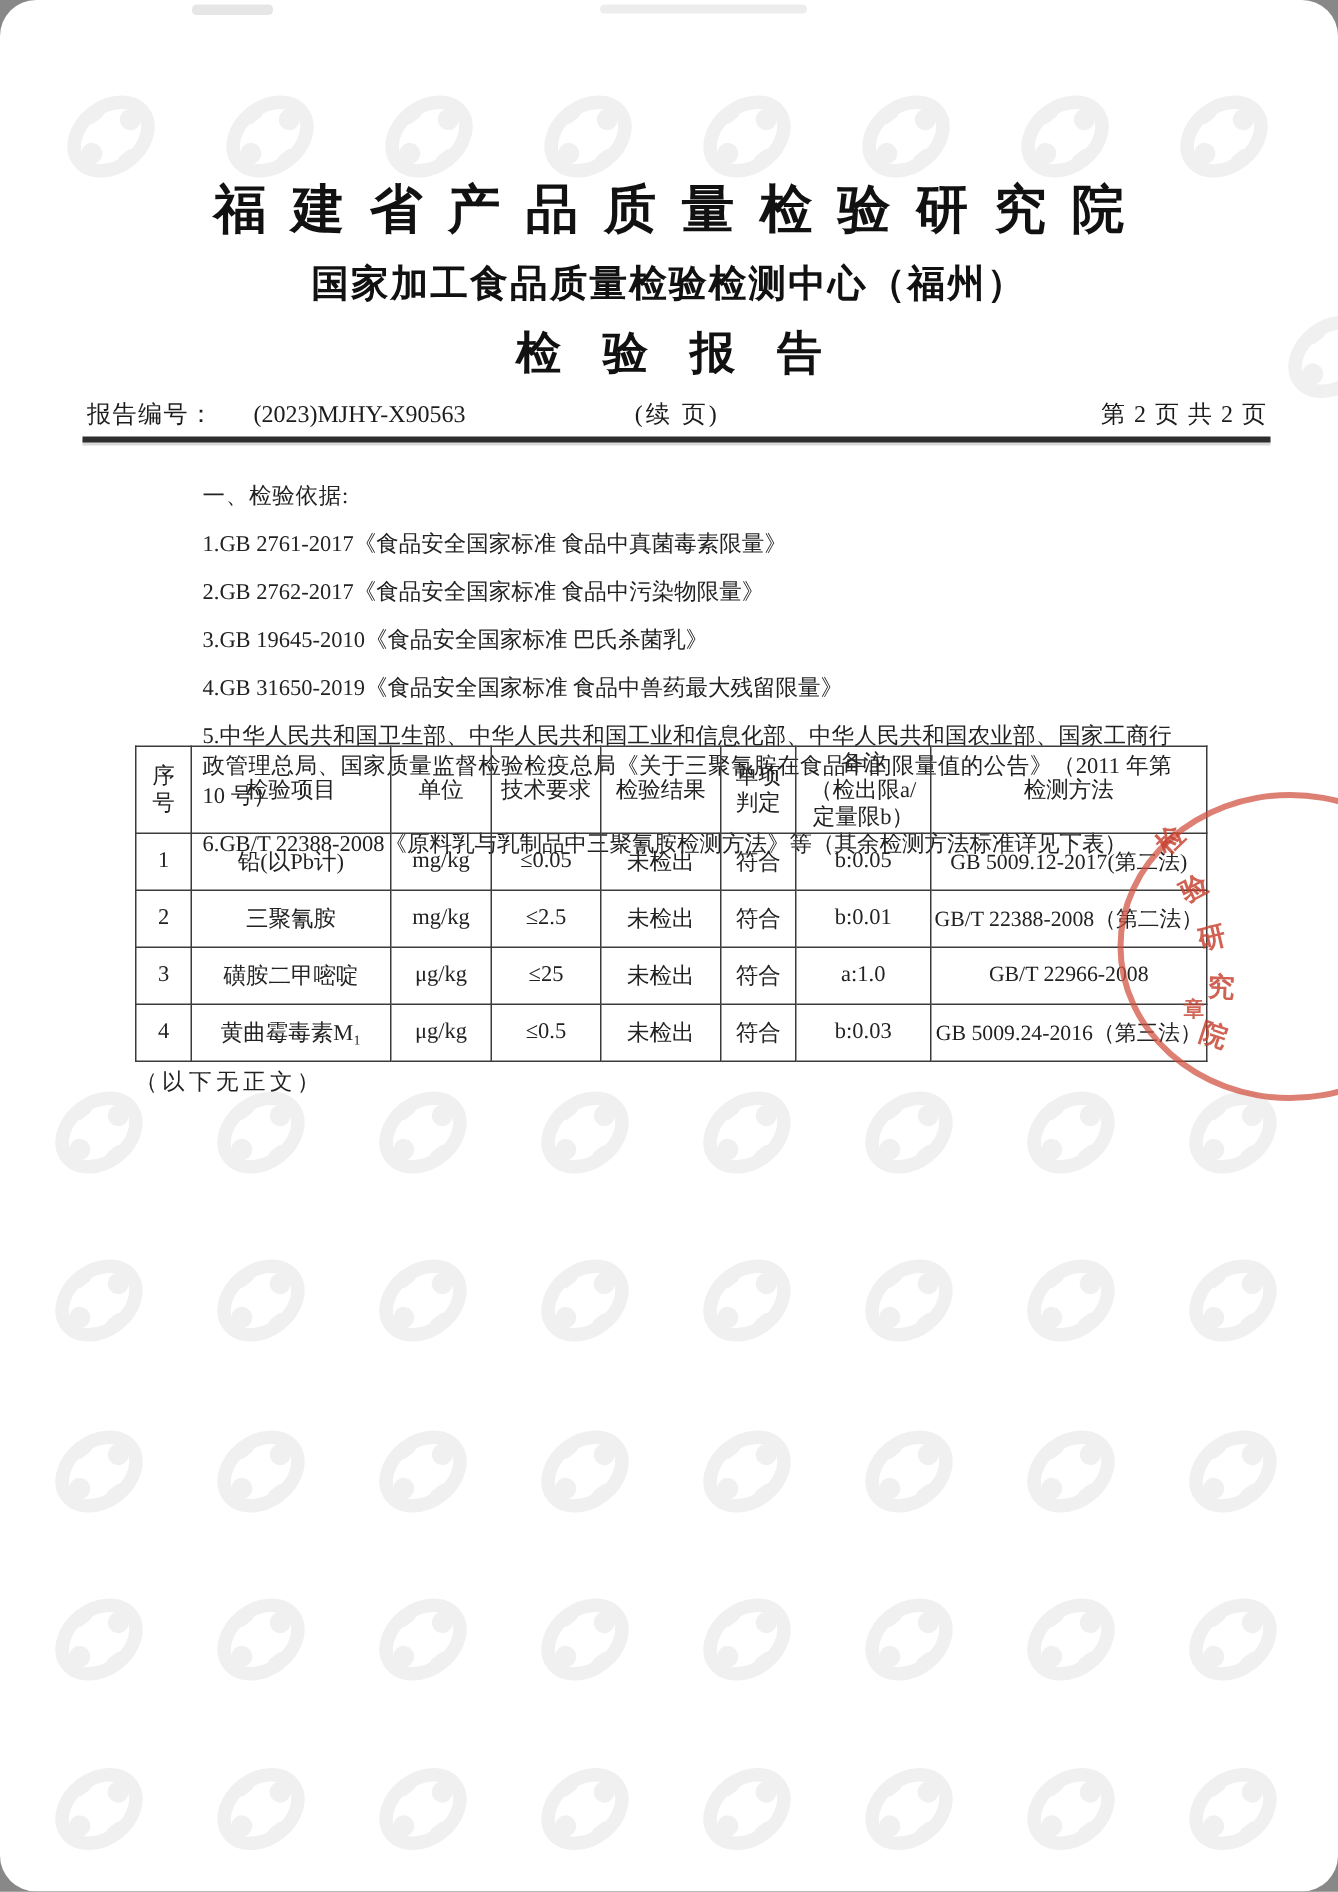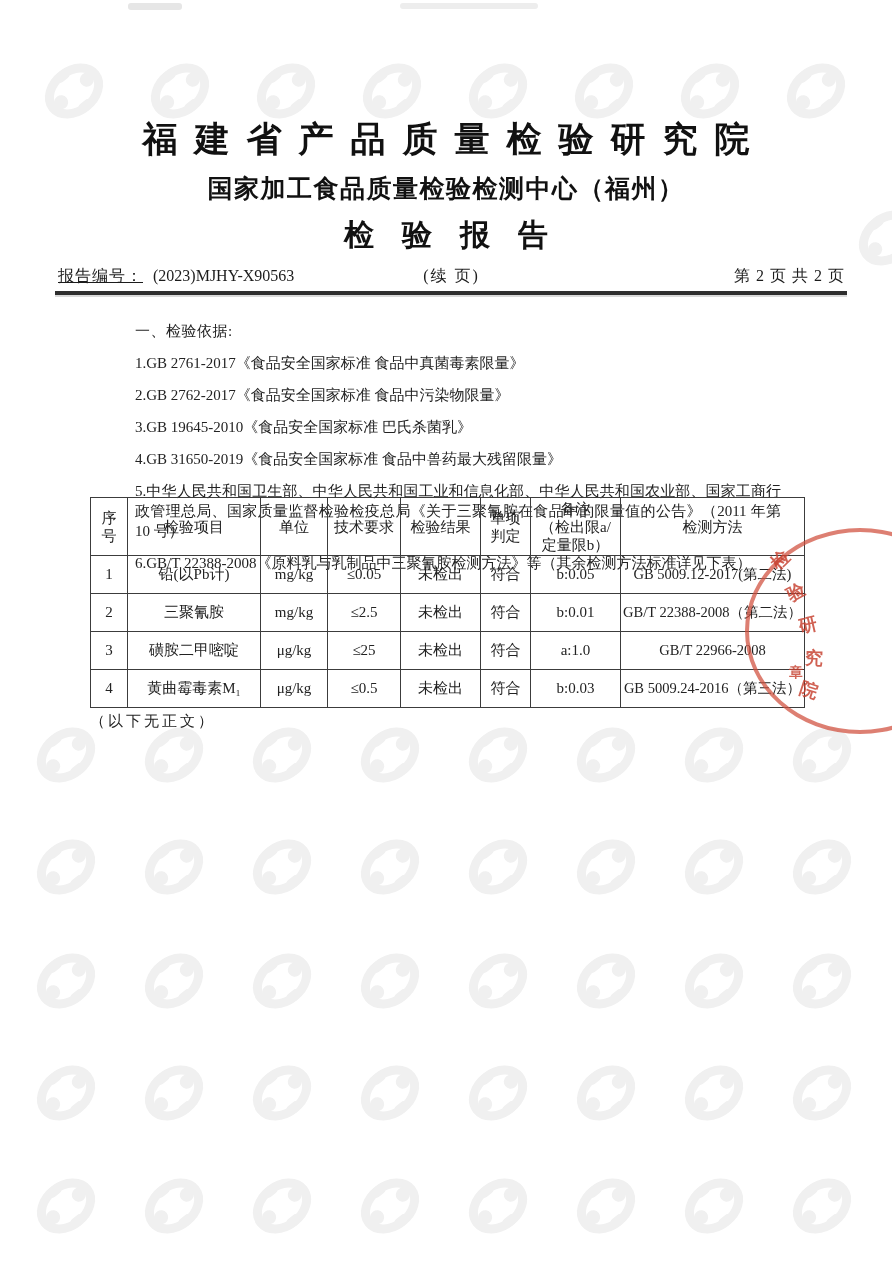--- a/index.html
+++ b/index.html
@@ -8,6 +8,7 @@
     background:#ffffff;overflow:hidden;
     font-family:"Liberation Serif","DejaVu Serif",serif;
     color:#1c1c1c;
+    border-radius:24px;
   }
   
   .wm-layer{position:absolute;inset:0;z-index:0;pointer-events:none;}

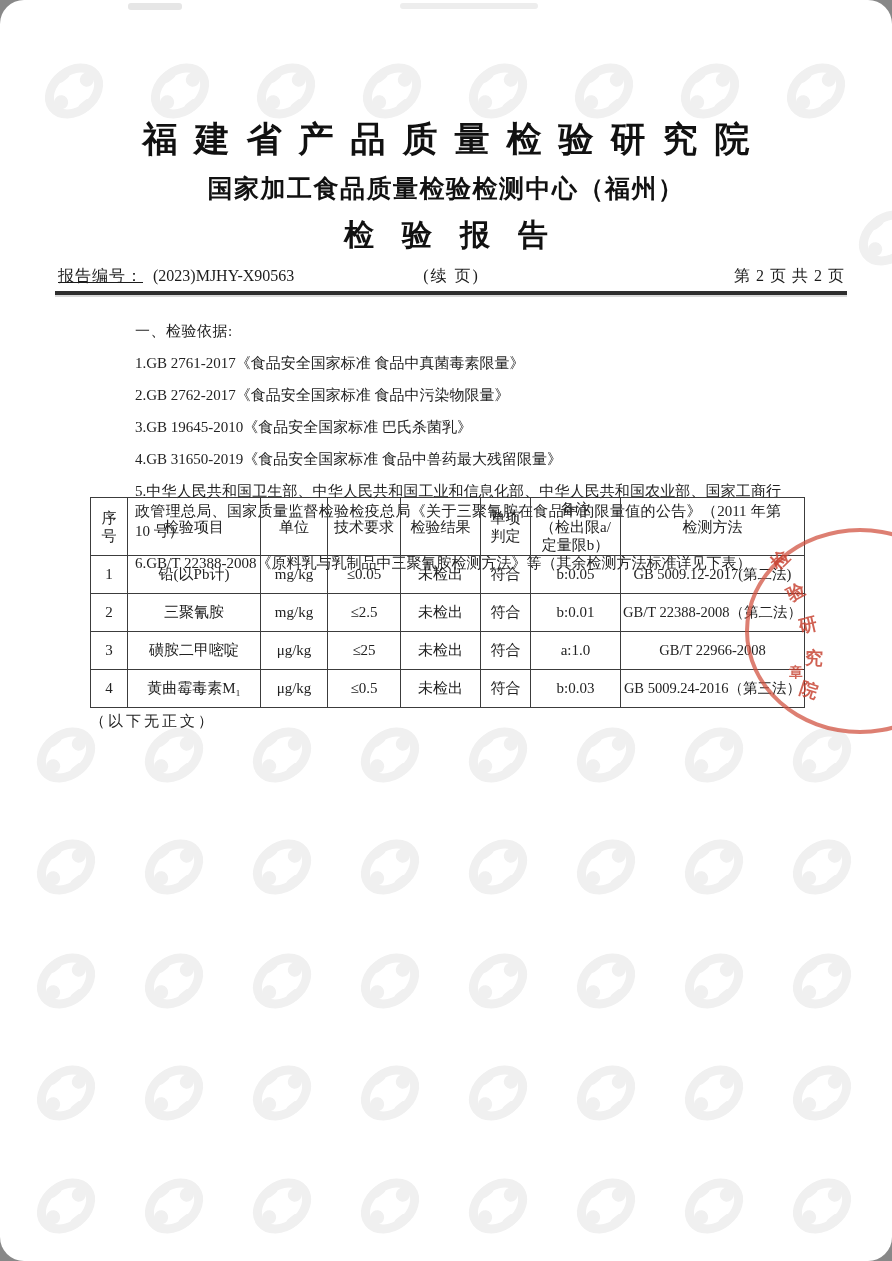--- a/index.html
+++ b/index.html
@@ -34,7 +34,7 @@
   }
   
   .meta{position:absolute;left:58px;top:266px;width:787px;height:24px;font-size:16px;z-index:2;}
-  .meta .no-label{letter-spacing:1px;text-decoration:underline;}
+  .meta .no-label{letter-spacing:1px;}
   .meta .no-value{margin-left:10px;font-family:"Liberation Serif","DejaVu Serif",serif;}
   .meta .continued{position:absolute;left:50%;transform:translateX(-50%);letter-spacing:2px;}
   .meta .pageind{position:absolute;right:0;top:0;letter-spacing:1px;}

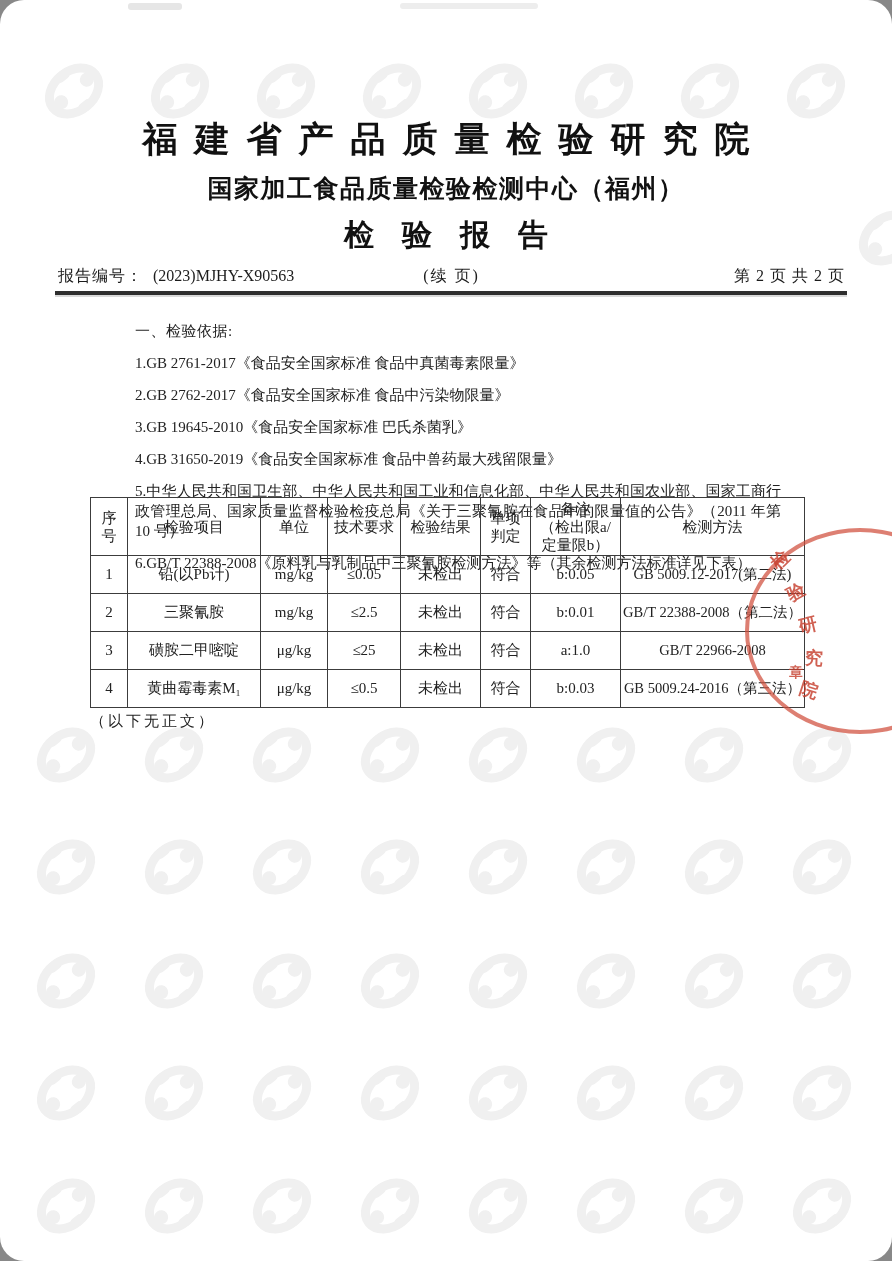--- a/index.html
+++ b/index.html
@@ -35,7 +35,7 @@
   
   .meta{position:absolute;left:58px;top:266px;width:787px;height:24px;font-size:16px;z-index:2;}
   .meta .no-label{letter-spacing:1px;}
-  .meta .no-value{margin-left:10px;font-family:"Liberation Serif","DejaVu Serif",serif;}
+  .meta .no-value{margin-left:26px;font-family:"Liberation Serif","DejaVu Serif",serif;}
   .meta .continued{position:absolute;left:50%;transform:translateX(-50%);letter-spacing:2px;}
   .meta .pageind{position:absolute;right:0;top:0;letter-spacing:1px;}
   .rule{position:absolute;left:55px;top:291px;width:792px;height:4px;background:#2e2e2e;

